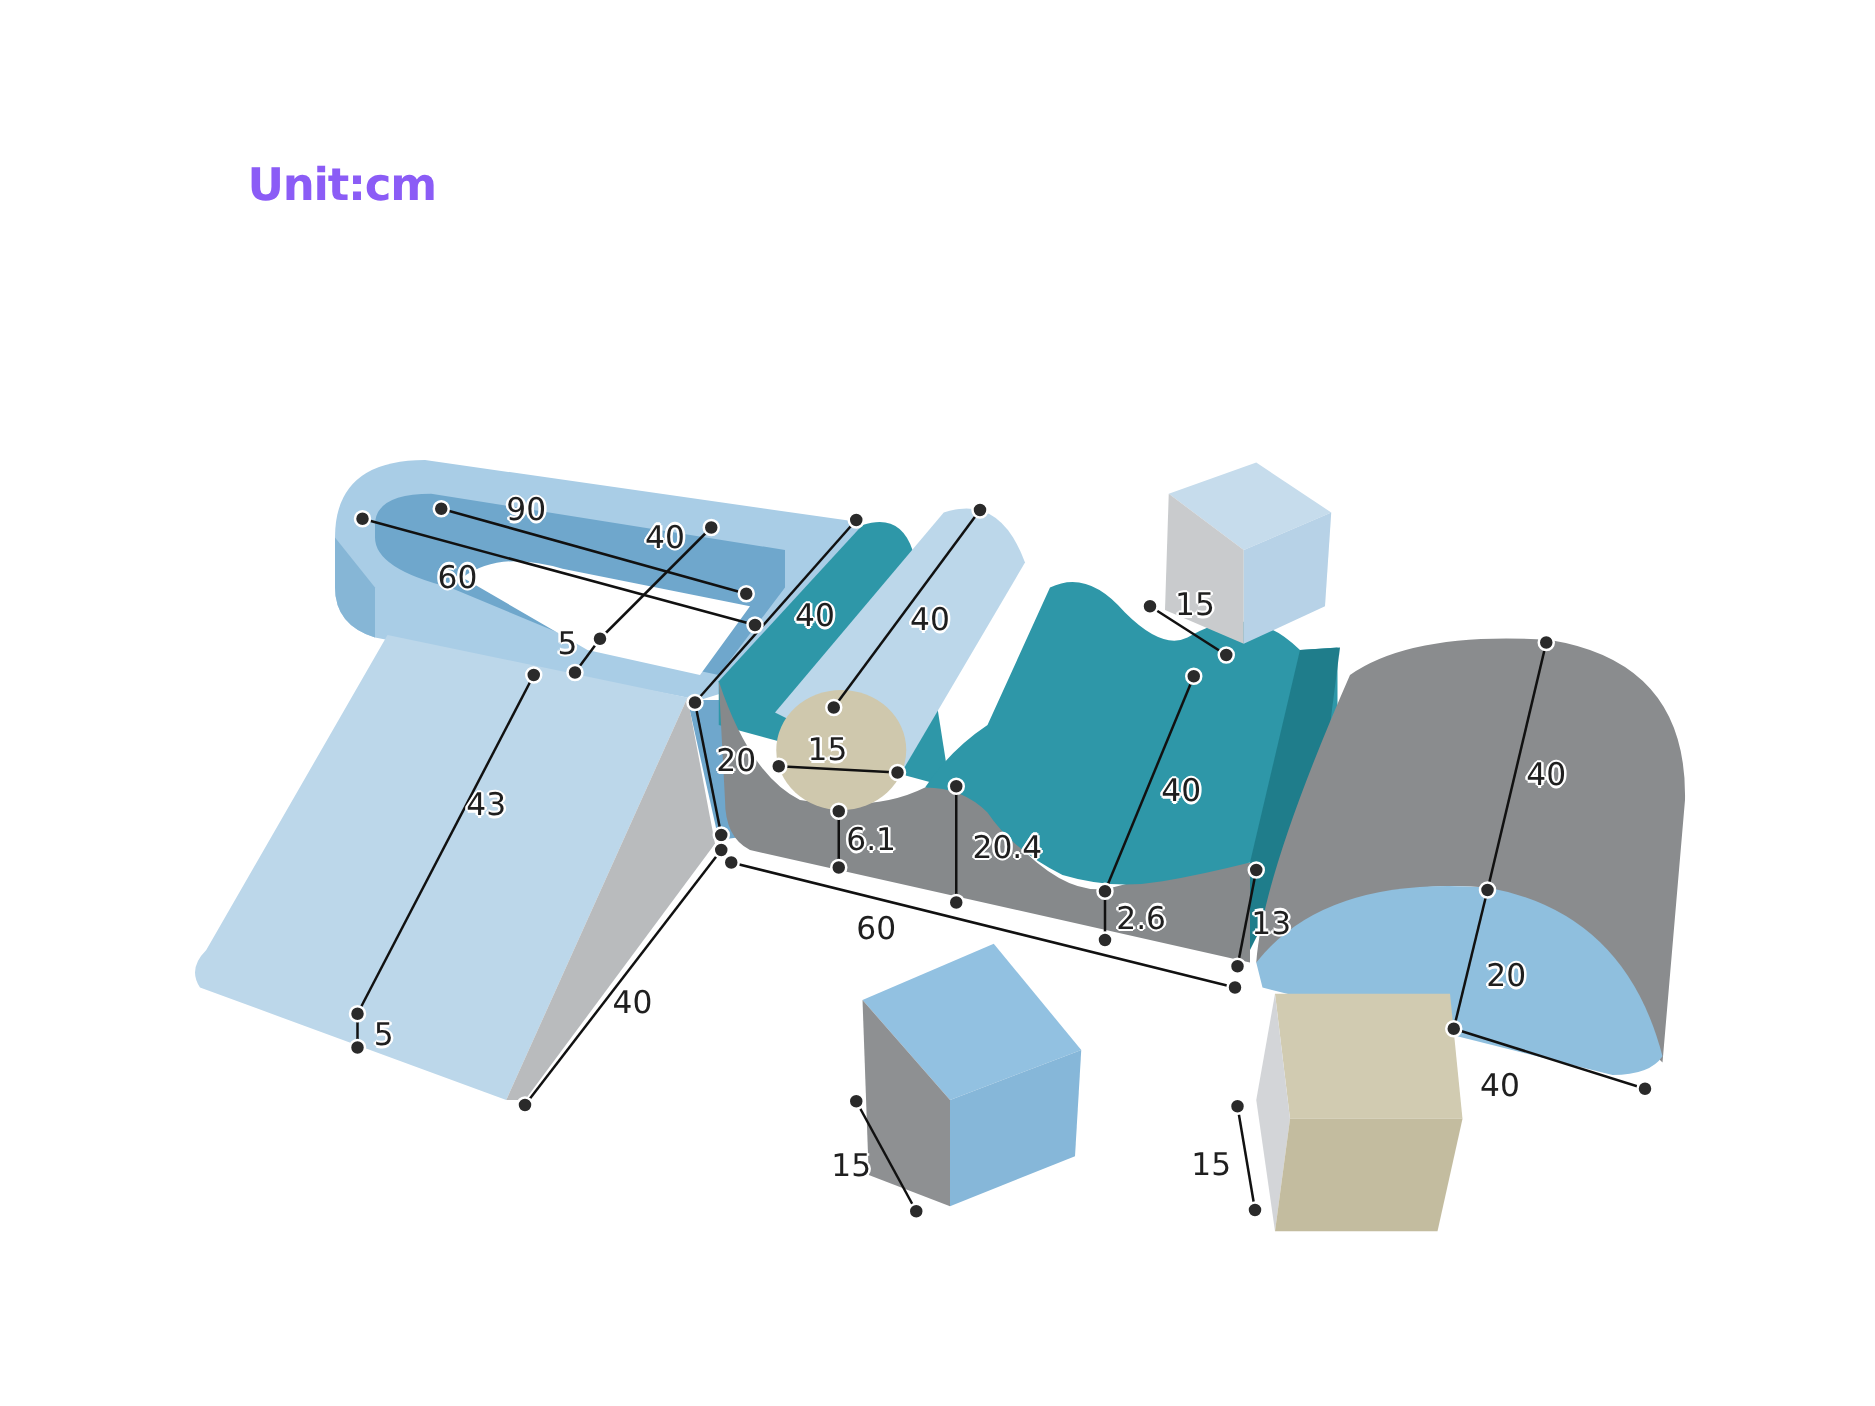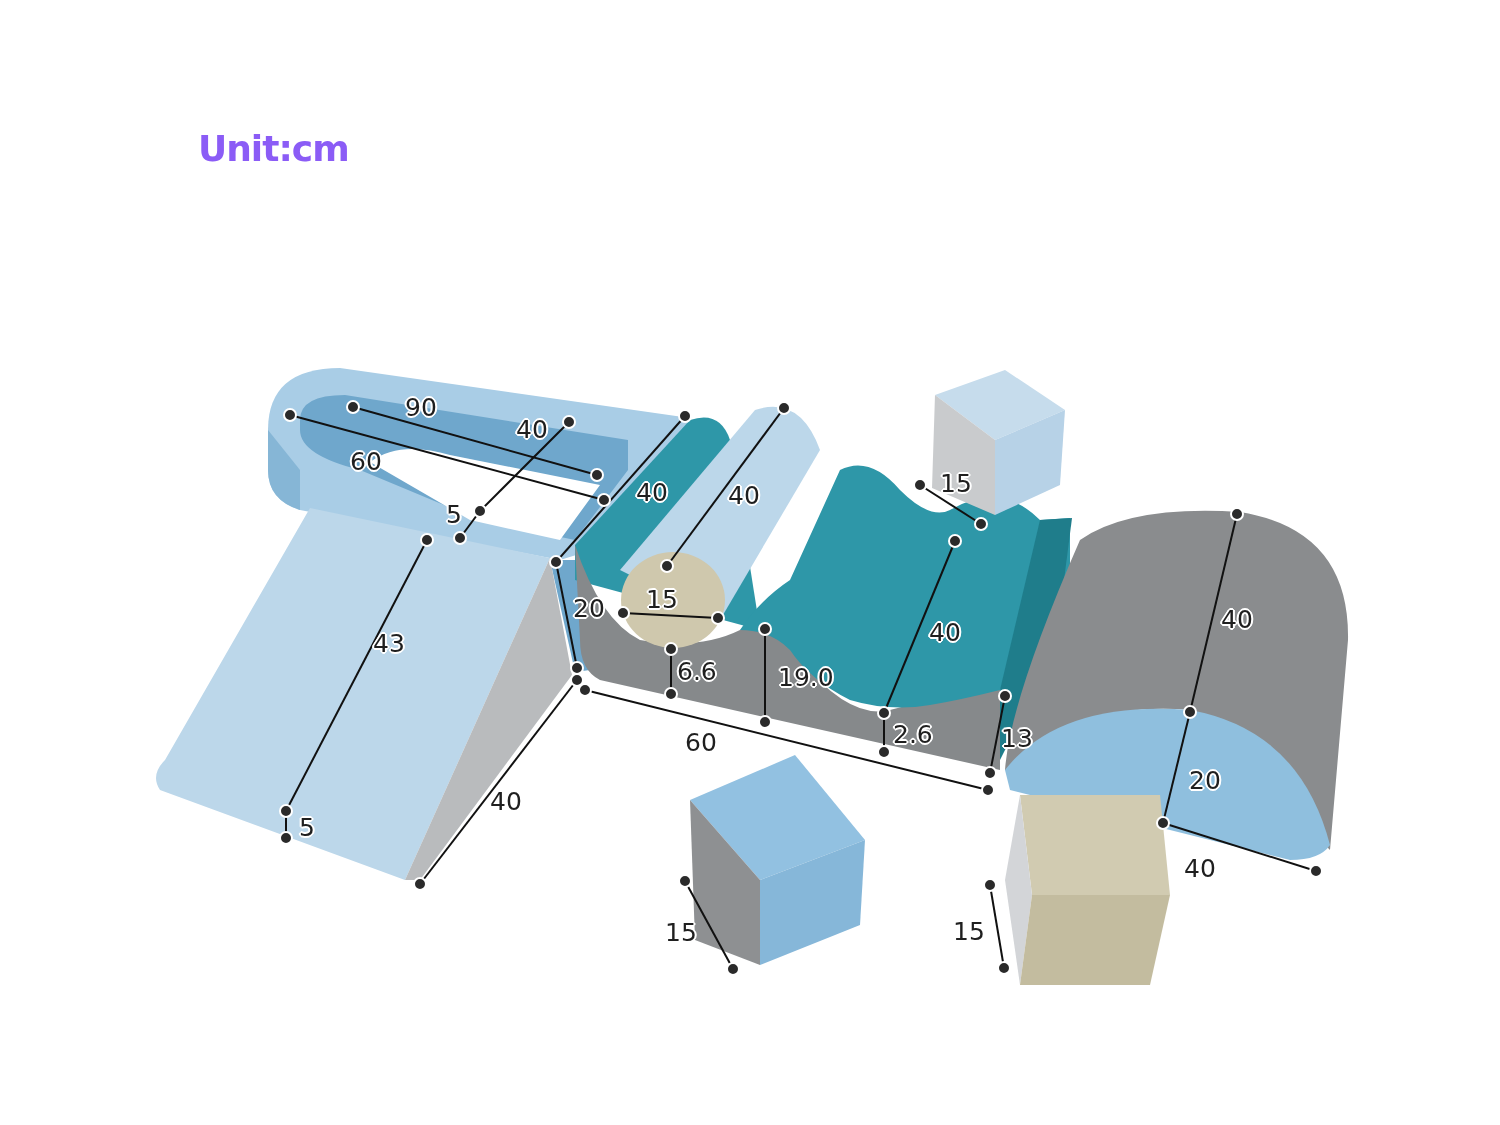--- a/index.html
+++ b/index.html
@@ -144,7 +144,7 @@
 <div class="lbl" style="left:373px;top:631px">43</div>
 <div class="lbl" style="left:299px;top:815px">5</div>
 <div class="lbl" style="left:490px;top:789px">40</div>
-<div class="lbl" style="left:677px;top:659px">6.6</div>
+<div class="lbl" style="left:677px;top:659px">6.1</div>
 <div class="lbl" style="left:778px;top:665px">19.0</div>
 <div class="lbl" style="left:685px;top:730px">60</div>
 <div class="lbl" style="left:929px;top:620px">40</div>

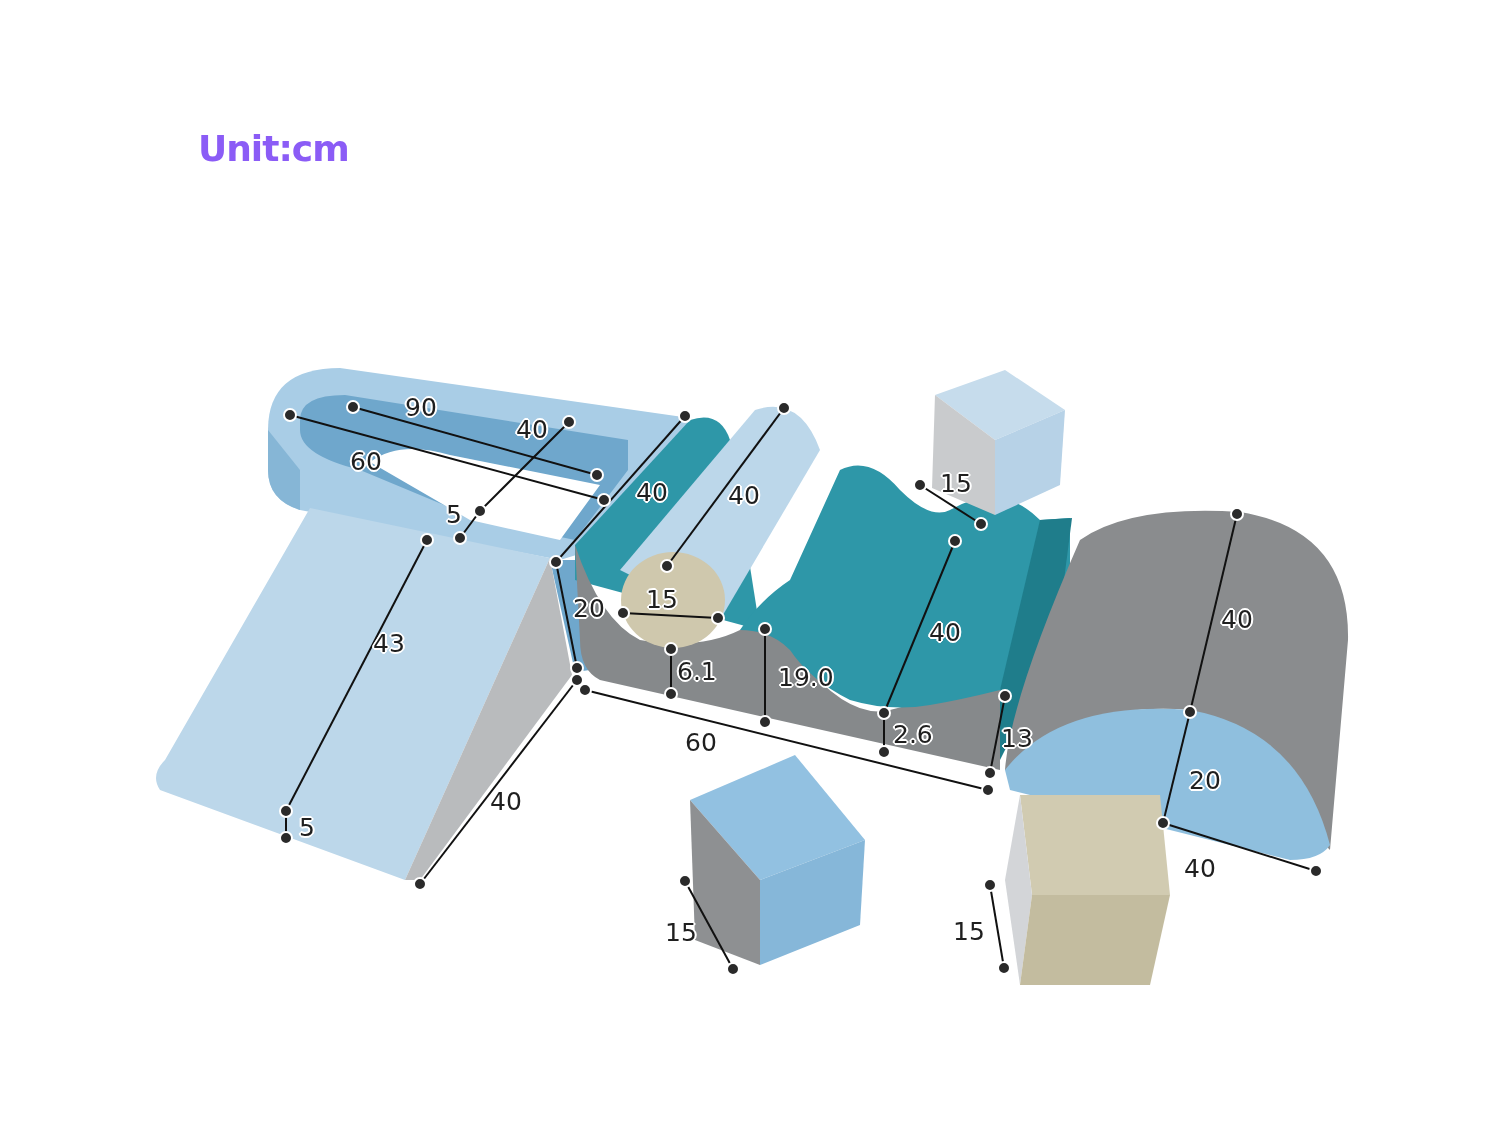--- a/index.html
+++ b/index.html
@@ -145,7 +145,7 @@
 <div class="lbl" style="left:299px;top:815px">5</div>
 <div class="lbl" style="left:490px;top:789px">40</div>
 <div class="lbl" style="left:677px;top:659px">6.1</div>
-<div class="lbl" style="left:778px;top:665px">19.0</div>
+<div class="lbl" style="left:778px;top:665px">20.4</div>
 <div class="lbl" style="left:685px;top:730px">60</div>
 <div class="lbl" style="left:929px;top:620px">40</div>
 <div class="lbl" style="left:893px;top:722px">2.6</div>

